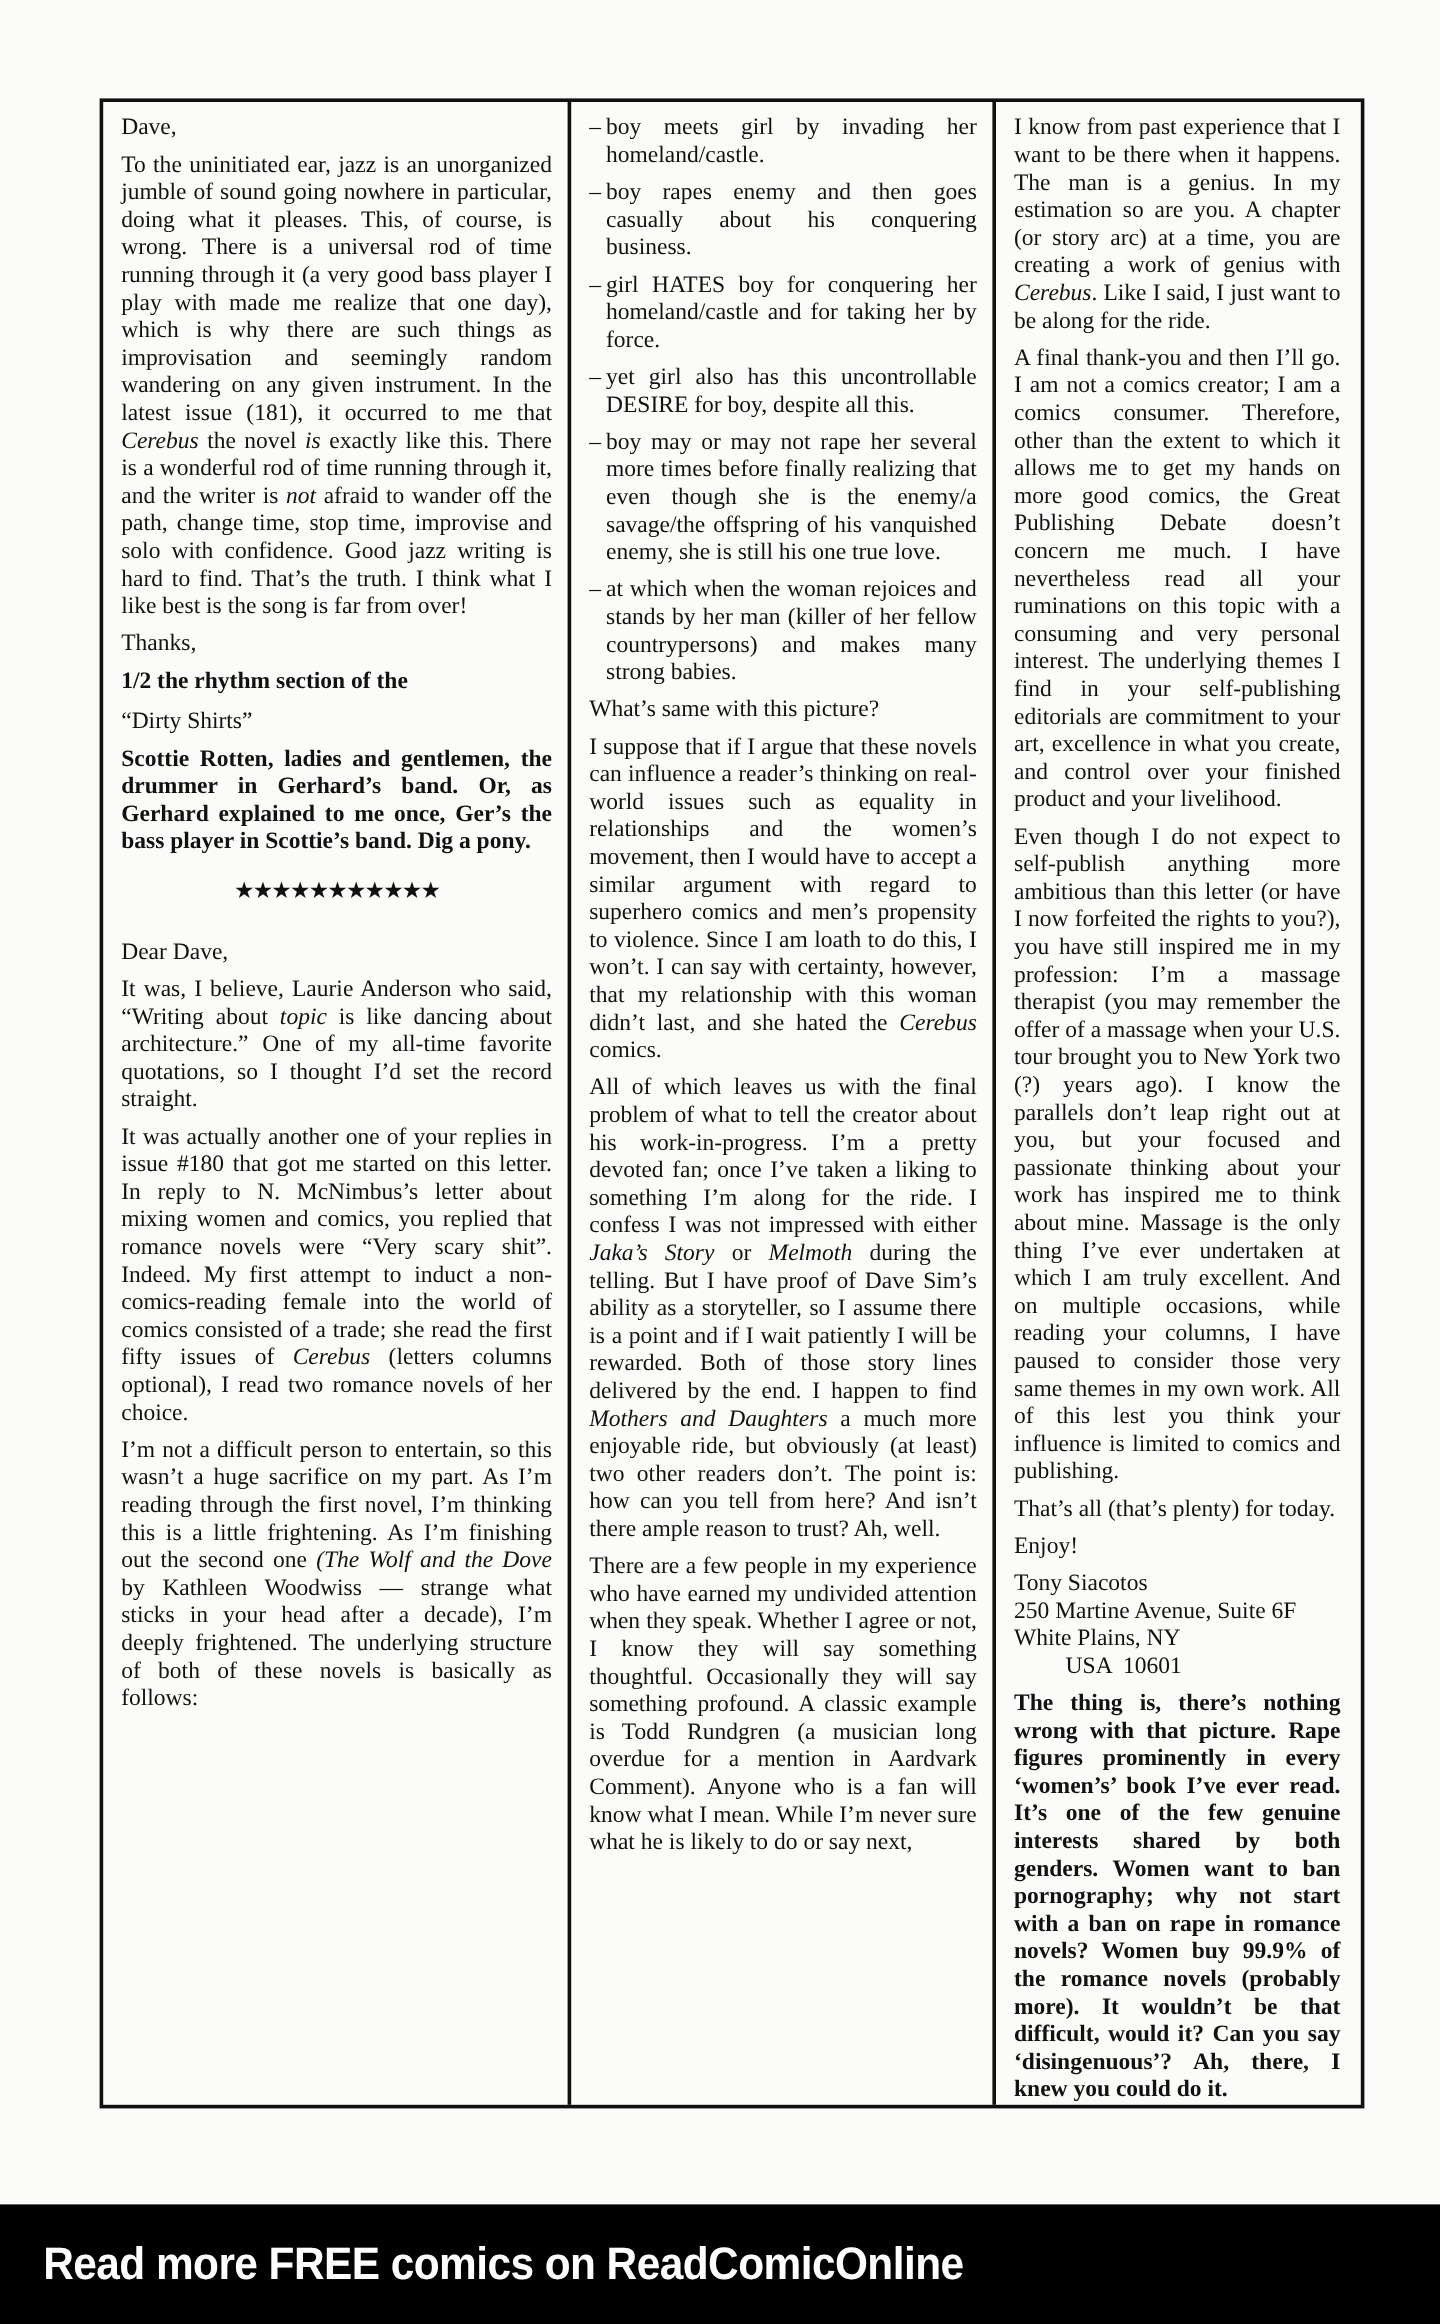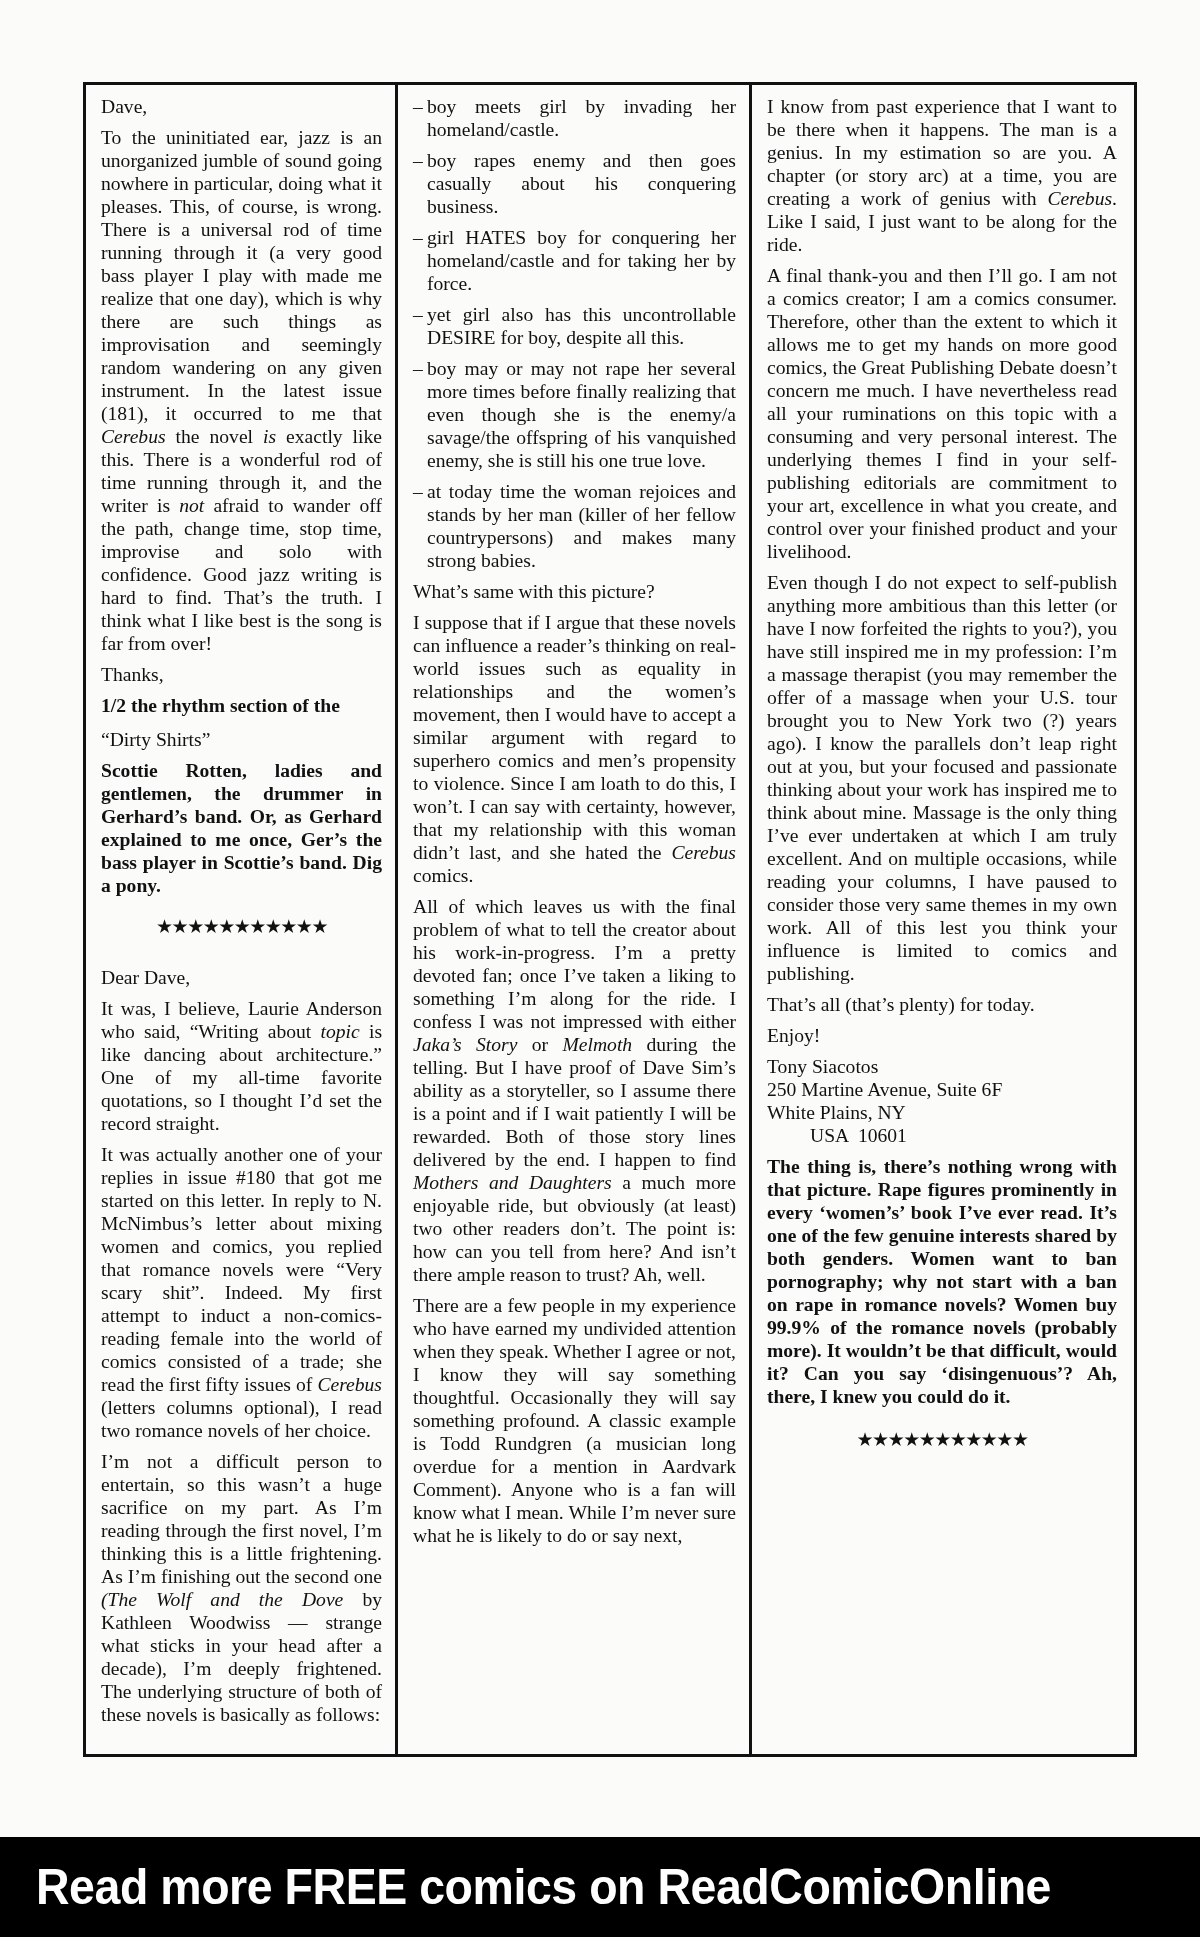--- a/index.html
+++ b/index.html
@@ -32,7 +32,7 @@
     color: #111;
     text-align: justify;
   }
-  .col.c1 { width: 312px; padding: 10px 13px 0 15px; border-right: 3px solid #111; }
+  .col.c1 { width: 390px; padding: 10px 13px 0 15px; border-right: 3px solid #111; }
   .col.c2 { width: 354px; padding: 10px 13px 0 15px; border-right: 3px solid #111; }
   .col.c3 { flex: 1; padding: 10px 17px 0 15px; }
   .p { margin: 0 0 8px 0; }

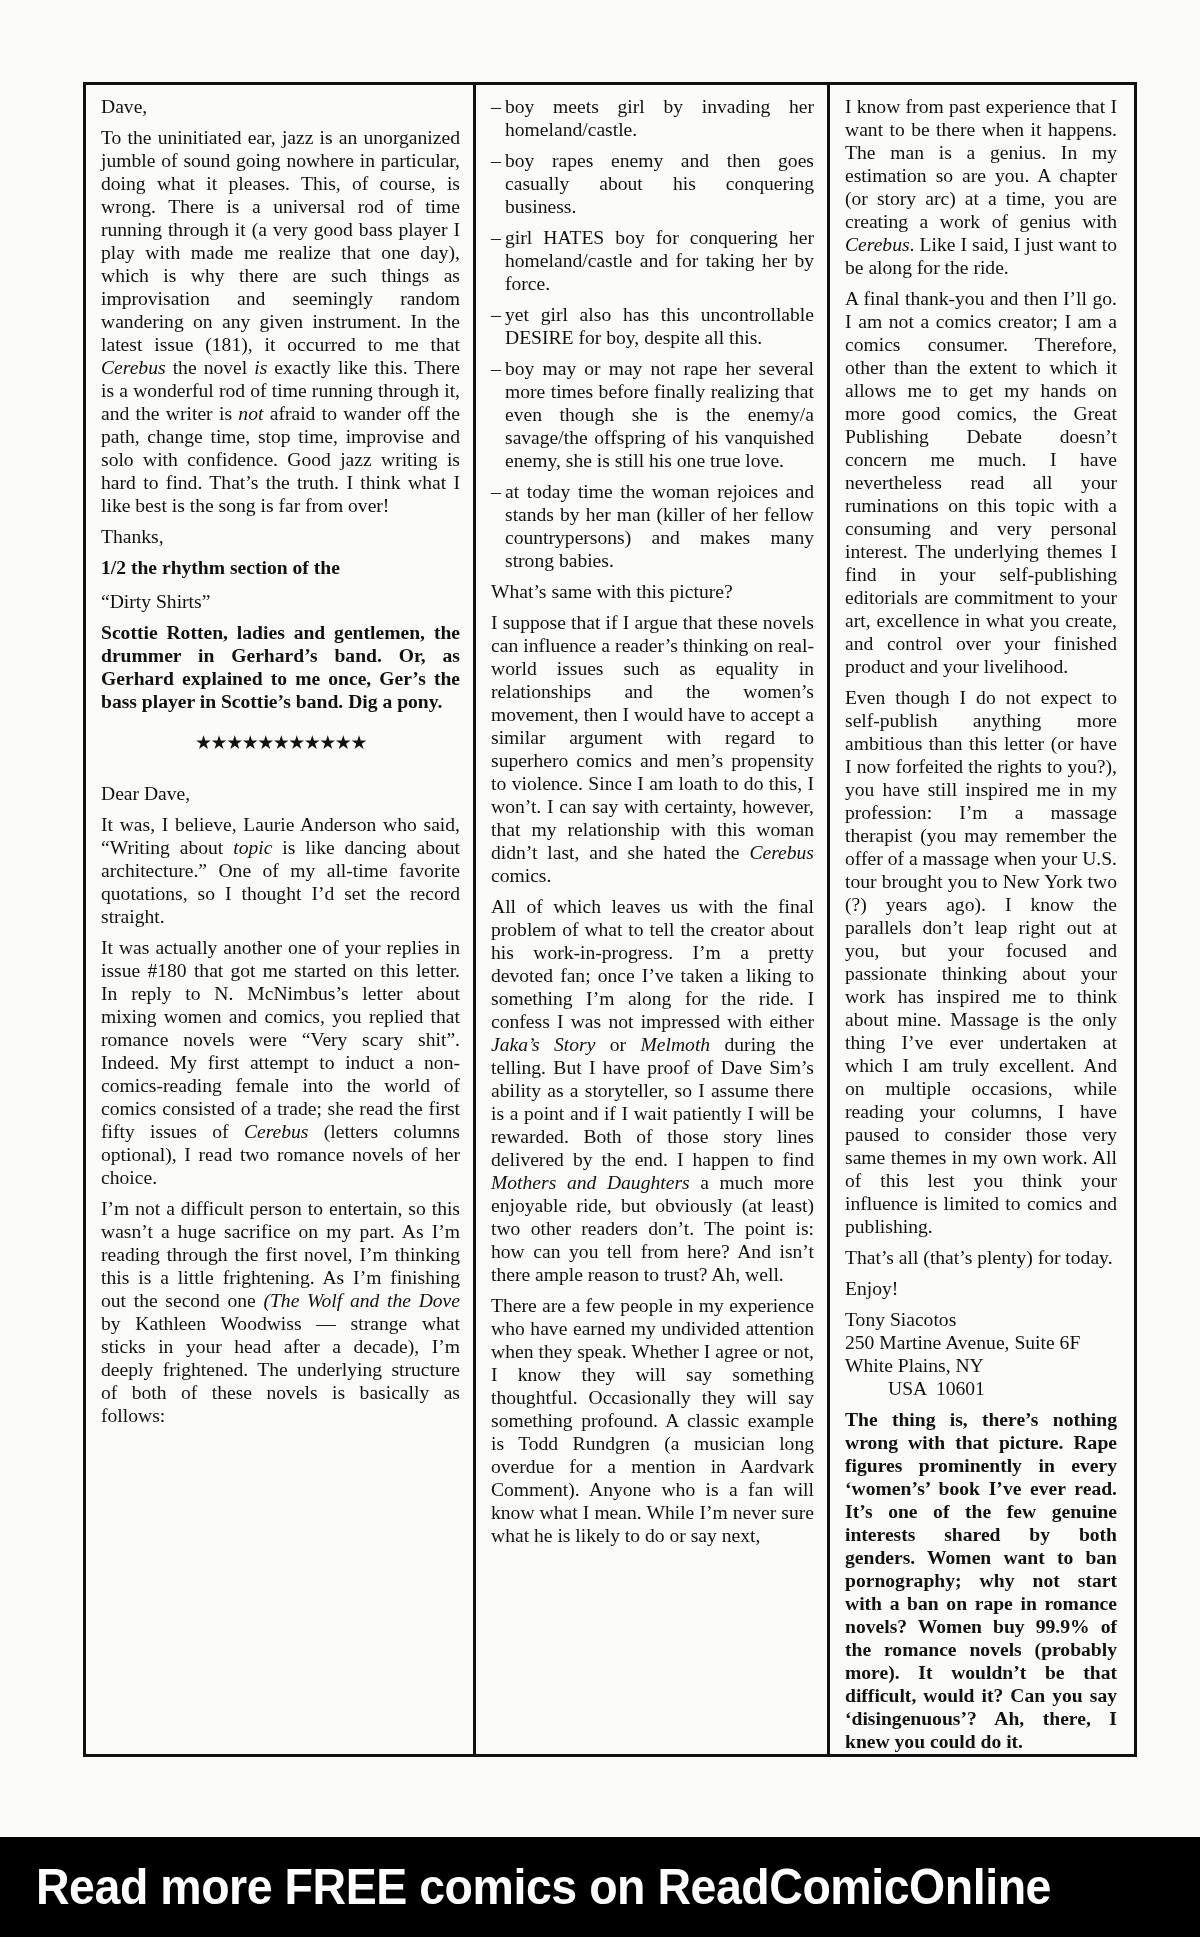--- a/index.html
+++ b/index.html
@@ -105,7 +105,7 @@
       <div class="bullet"><span class="dash">–</span><span>girl HATES boy for conquering her homeland/castle and for taking her by force.</span></div>
       <div class="bullet"><span class="dash">–</span><span>yet girl also has this uncontrollable DESIRE for boy, despite all this.</span></div>
       <div class="bullet"><span class="dash">–</span><span>boy may or may not rape her several more times before finally realizing that even though she is the enemy/a savage/the offspring of his vanquished enemy, she is still his one true love.</span></div>
-      <div class="bullet"><span class="dash">–</span><span>at today time the woman rejoices and stands by her man (killer of her fellow countrypersons) and makes many strong babies.</span></div>
+      <div class="bullet"><span class="dash">–</span><span>at which when the woman rejoices and stands by her man (killer of her fellow countrypersons) and makes many strong babies.</span></div>
       <p class="p left">What’s same with this picture?</p>
       <p class="p"><span>I suppose that if I argue that these novels can influence a reader’s thinking on real-world issues such as equality in relationships and the women’s movement, then I would have to accept a similar argument with regard to superhero comics and men’s propensity to violence. Since I am loath to do this, I won’t. I can say with certainty, however, that my relationship with this woman didn’t last, and she hated the </span><i>Cerebus</i><span> comics.</span></p>
       <p class="p"><span>All of which leaves us with the final problem of what to tell the creator about his work-in-progress. I’m a pretty devoted fan; once I’ve taken a liking to something I’m along for the ride. I confess I was not impressed with either </span><i>Jaka’s Story</i><span> or </span><i>Melmoth</i><span> during the telling. But I have proof of Dave Sim’s ability as a storyteller, so I assume there is a point and if I wait patiently I will be rewarded. Both of those story lines delivered by the end. I happen to find </span><i>Mothers and Daughters</i><span> a much more enjoyable ride, but obviously (at least) two other readers don’t. The point is: how can you tell from here? And isn’t there ample reason to trust? Ah, well.</span></p>

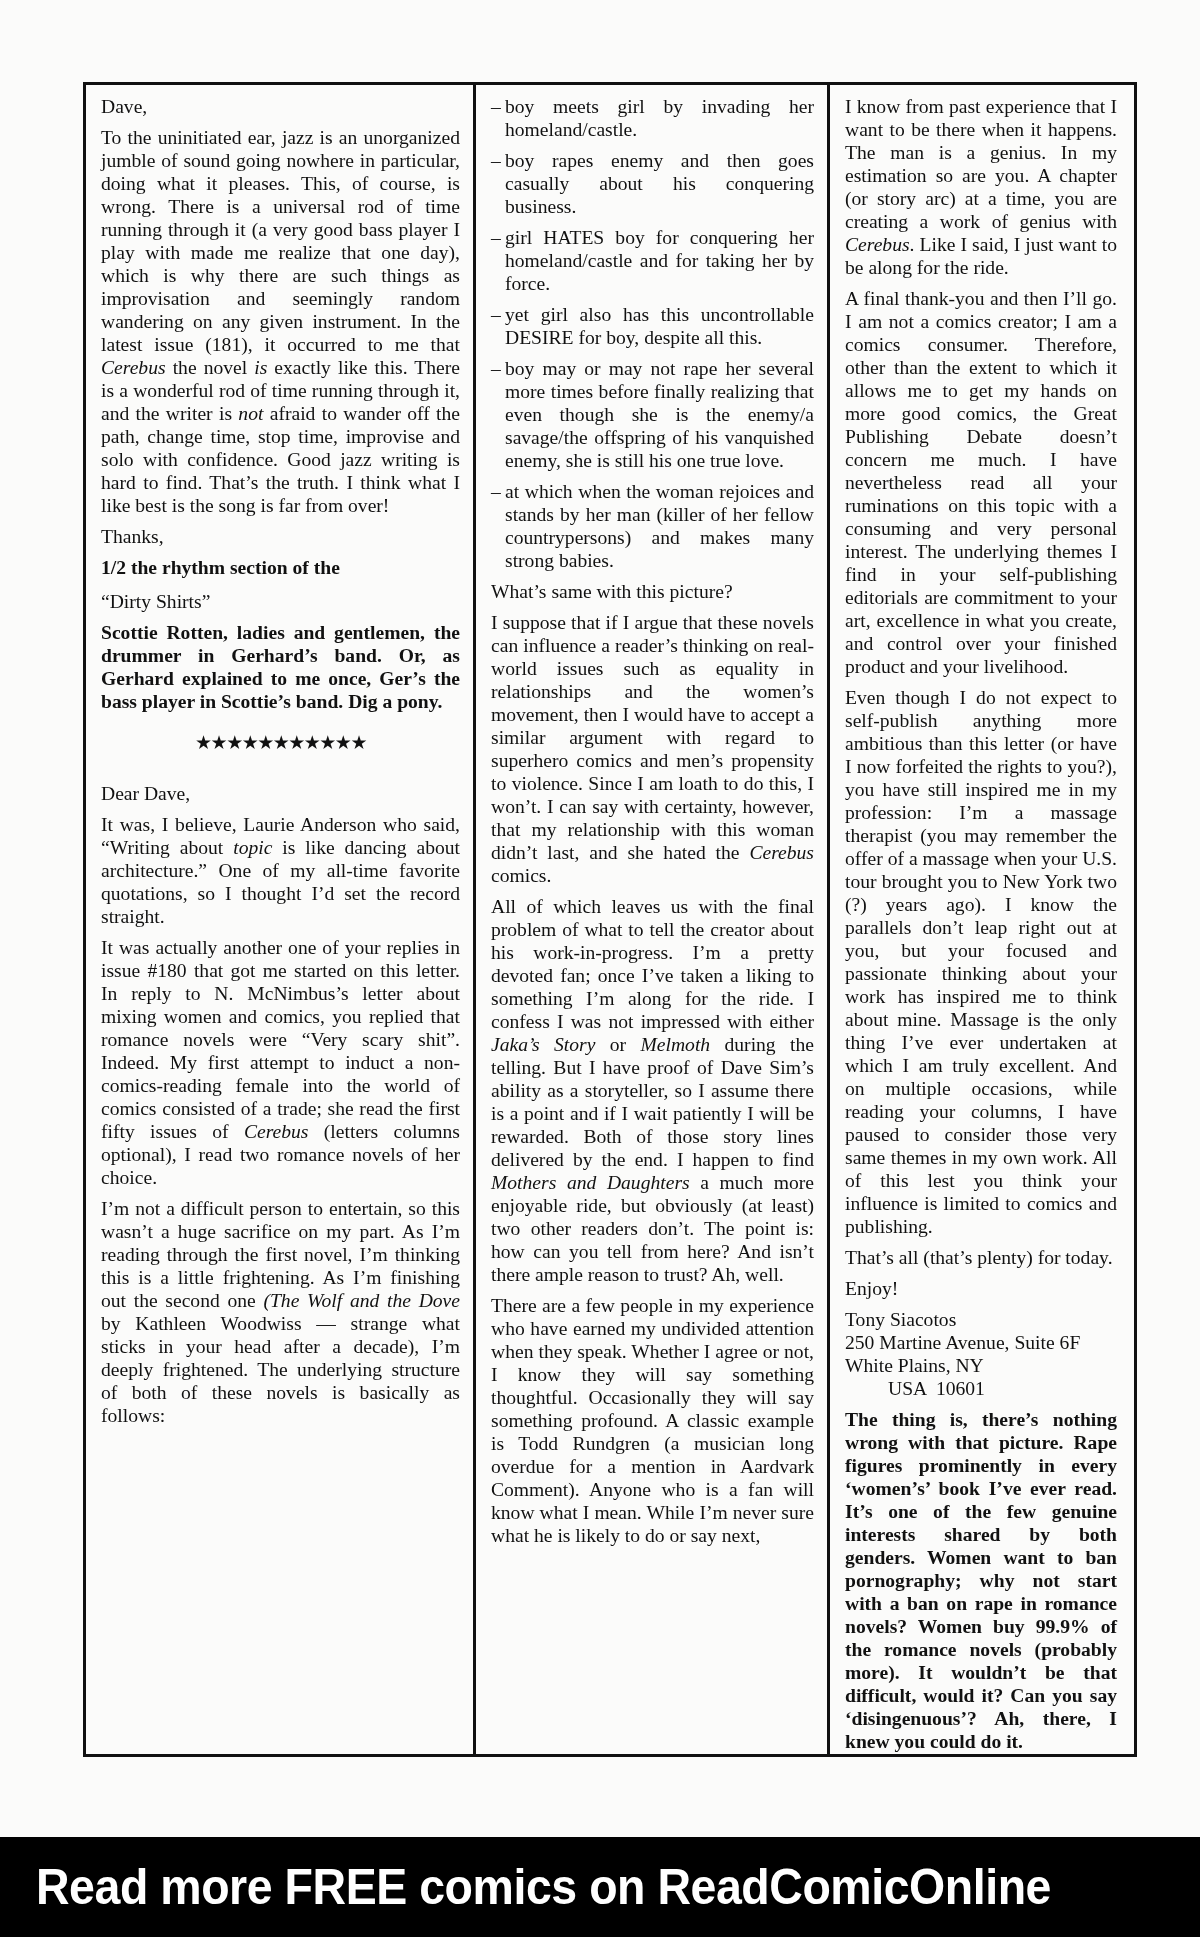--- a/index.html
+++ b/index.html
@@ -64,7 +64,7 @@
     color: #fff;
     font-family: "Liberation Sans", "DejaVu Sans", sans-serif;
     font-weight: bold;
-    font-size: 50px;
+    font-size: 38px;
     line-height: 100px;
     white-space: nowrap;
     overflow: hidden;

